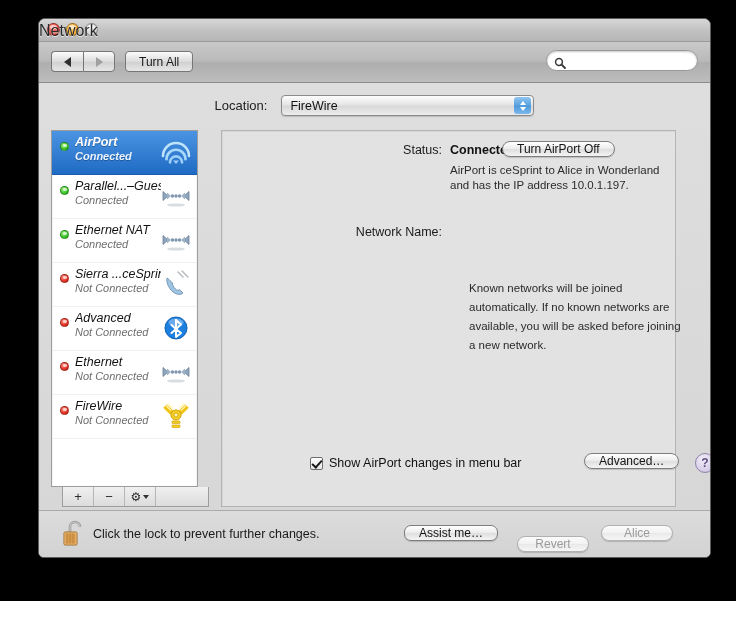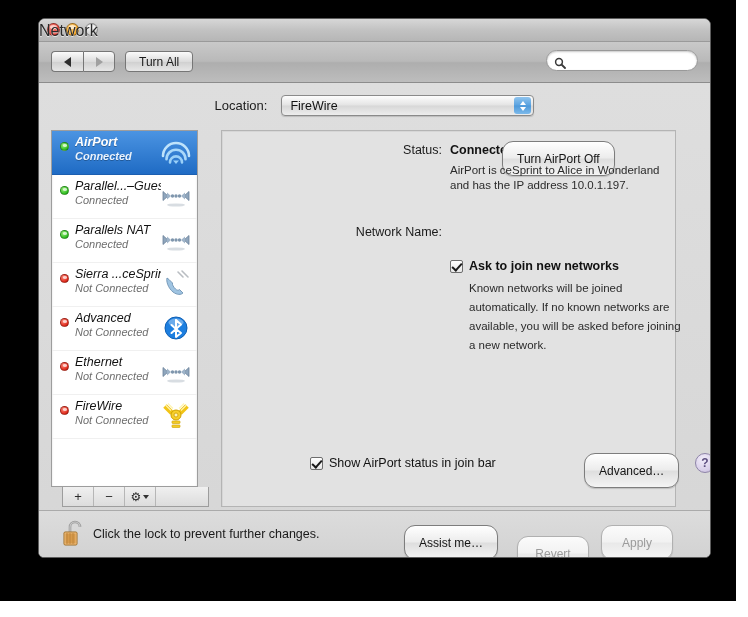--- a/index.html
+++ b/index.html
@@ -295,7 +295,7 @@
   }
   .capsule-btn {
     position: absolute;
-    height: 35px;
+    height: 16px;
     padding: 0 14px;
     border-radius: 11px;
     border: 1px solid #7d7d7d;

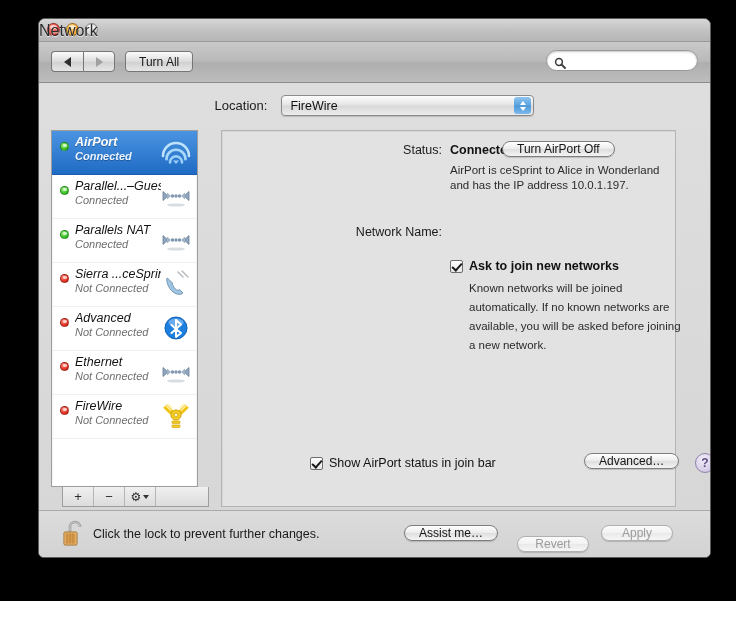--- a/index.html
+++ b/index.html
@@ -492,7 +492,7 @@
           <div class="svc">
             <span class="dot green"></span>
             <div class="svc-text">
-              <div class="svc-name">Parallels NAT</div>
+              <div class="svc-name">Ethernet NAT</div>
               <div class="svc-state">Connected</div>
             </div>
             <span class="svc-icon">

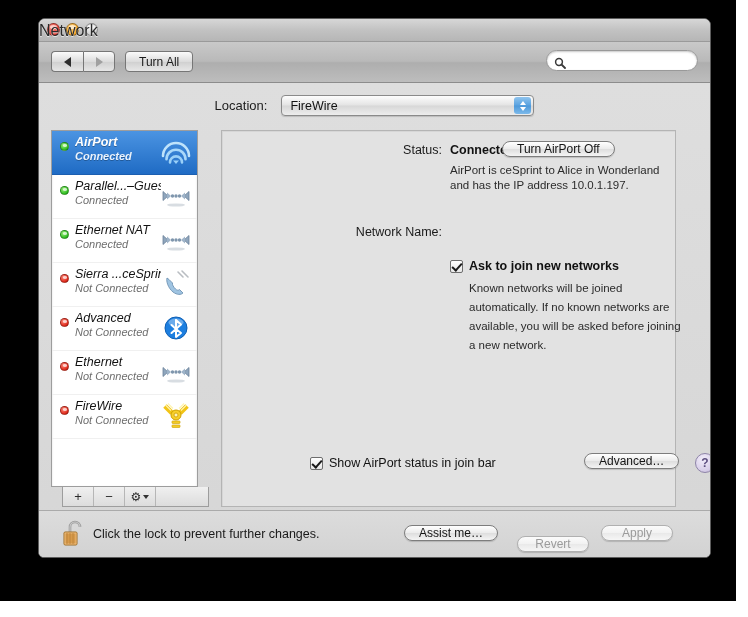--- a/index.html
+++ b/index.html
@@ -595,10 +595,6 @@
 
         <div class="lbl-right netname-label">Network Name:</div>
 
-        <div class="ask-check">
-          <span class="cb checked"></span>
-          <span class="ask-label">Ask to join new networks</span>
-        </div>
         <div class="ask-desc">Known networks will be joined automatically. If no known networks are available, you will be asked before joining a new network.</div>
 
         <div class="show-status">

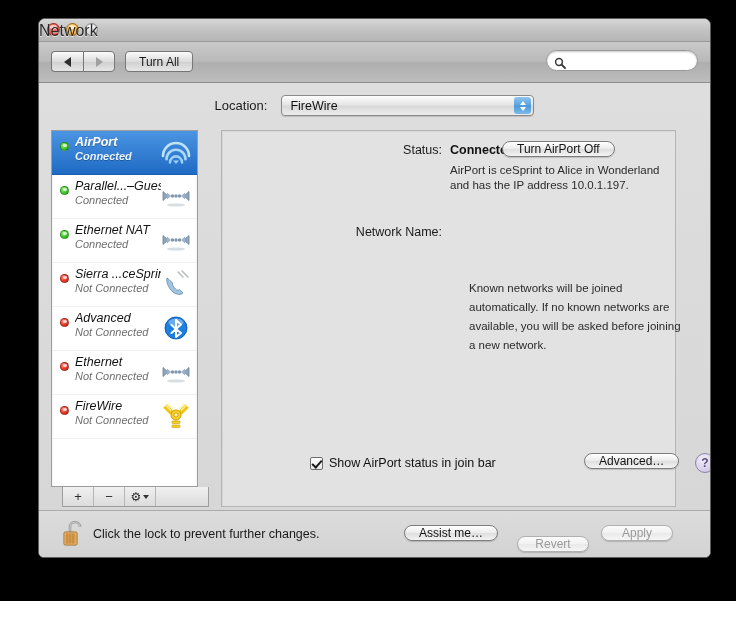--- a/index.html
+++ b/index.html
@@ -599,7 +599,7 @@
 
         <div class="show-status">
           <span class="cb checked"></span>
-          <span class="show-status-label">Show AirPort status in join bar</span>
+          <span class="show-status-label">Show AirPort changes in menu bar</span>
         </div>
         <div class="capsule-btn advanced-btn">Advanced…</div>
         <div class="help-btn">?</div>

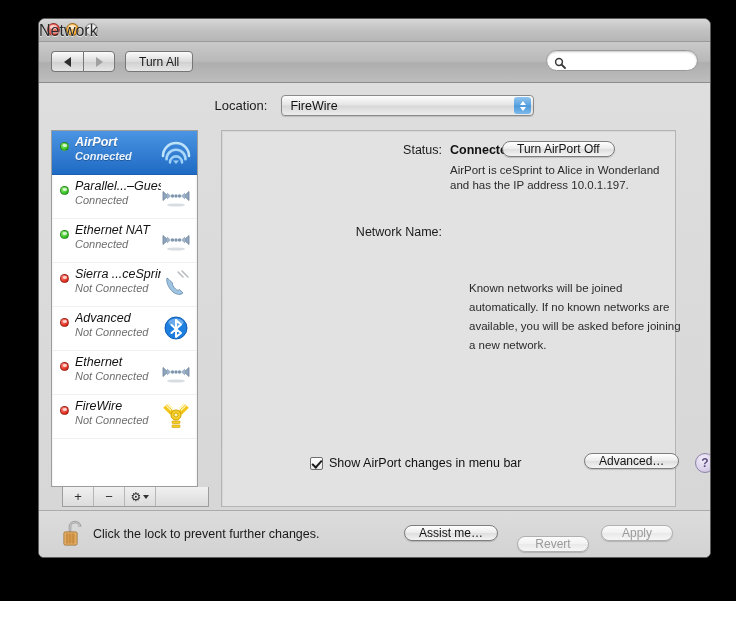--- a/index.html
+++ b/index.html
@@ -398,7 +398,7 @@
     left: 54px; top: 16px;
     font-size: 12.5px; color: #1a1a1a;
   }
-  .assist-btn { left: 365px; top: 14px; }
+  .assist-btn { left: 365px; top: 14px; border-radius: 7px; }
   .revert-btn { left: 478px; top: 14px; width: 72px; margin-top: 11px; }
   .apply-btn  { left: 562px; top: 14px; width: 72px; }
   .footer .capsule-btn { position: absolute; }

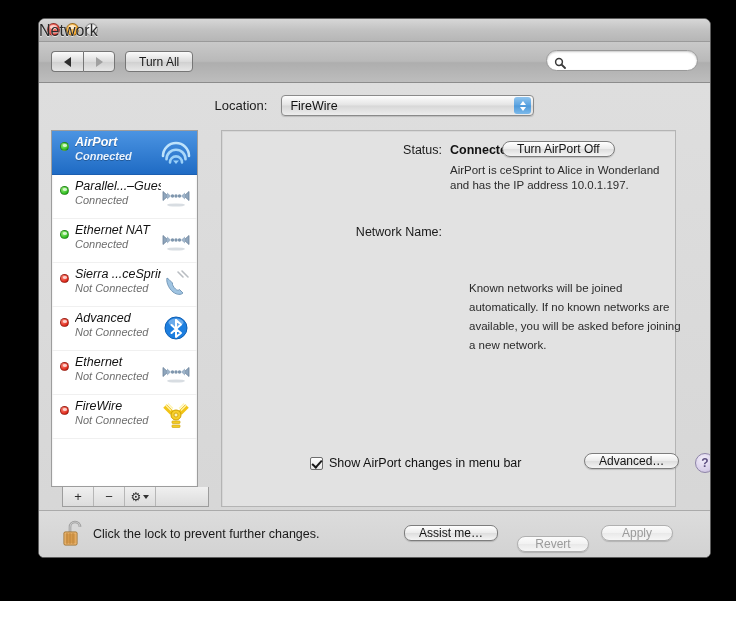--- a/index.html
+++ b/index.html
@@ -620,7 +620,7 @@
         <div class="lock-text">Click the lock to prevent further changes.</div>
         <div class="capsule-btn assist-btn">Assist me…</div>
         <div class="capsule-btn revert-btn disabled">Revert</div>
-        <div class="capsule-btn apply-btn disabled">Apply</div>
+        <div class="capsule-btn apply-btn disabled">Alice</div>
       </div>
 
     </div>

